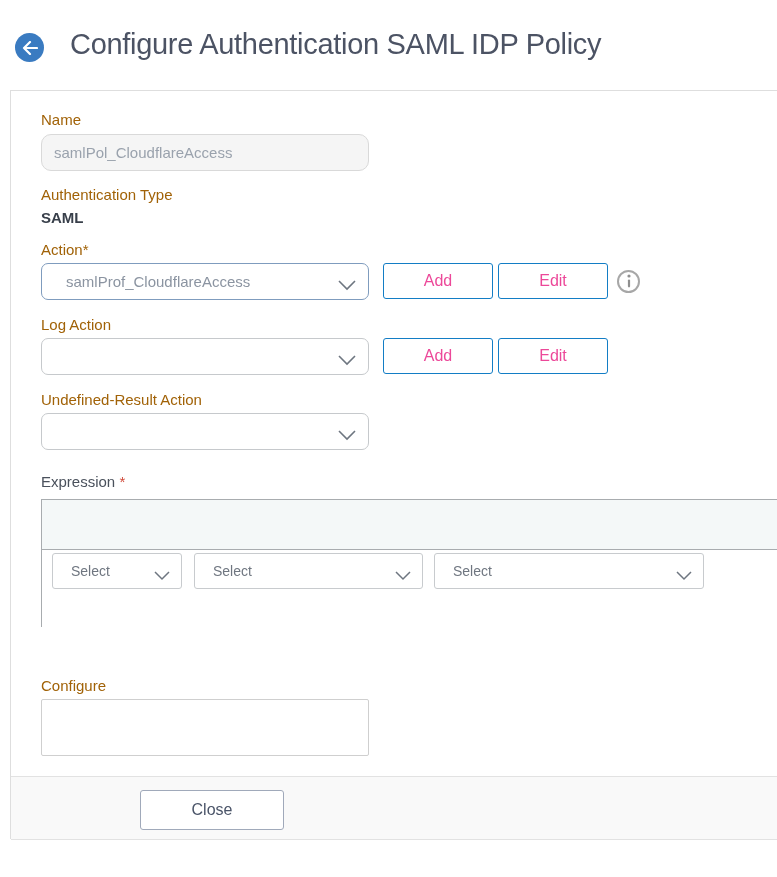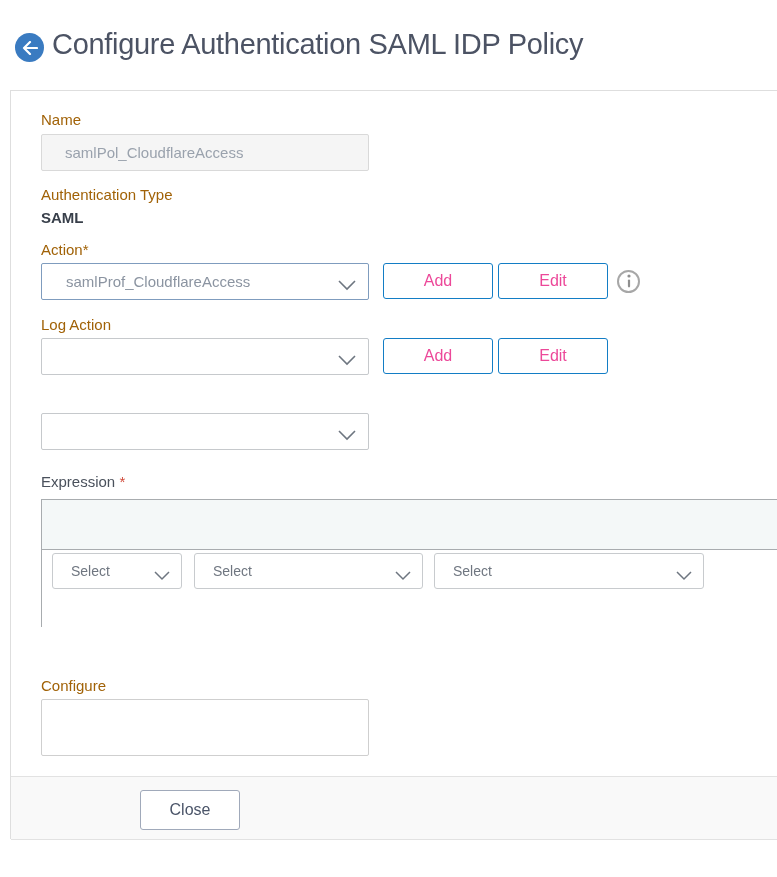--- a/index.html
+++ b/index.html
@@ -19,7 +19,7 @@
   }
   .back-btn svg { display: block; }
   .page-title {
-    position: absolute; left: 52px; top: 28px;
+    position: absolute; left: 70px; top: 28px;
     font-size: 29px; font-weight: 400; color: #4c5364;
     letter-spacing: -0.3px; white-space: nowrap;
   }

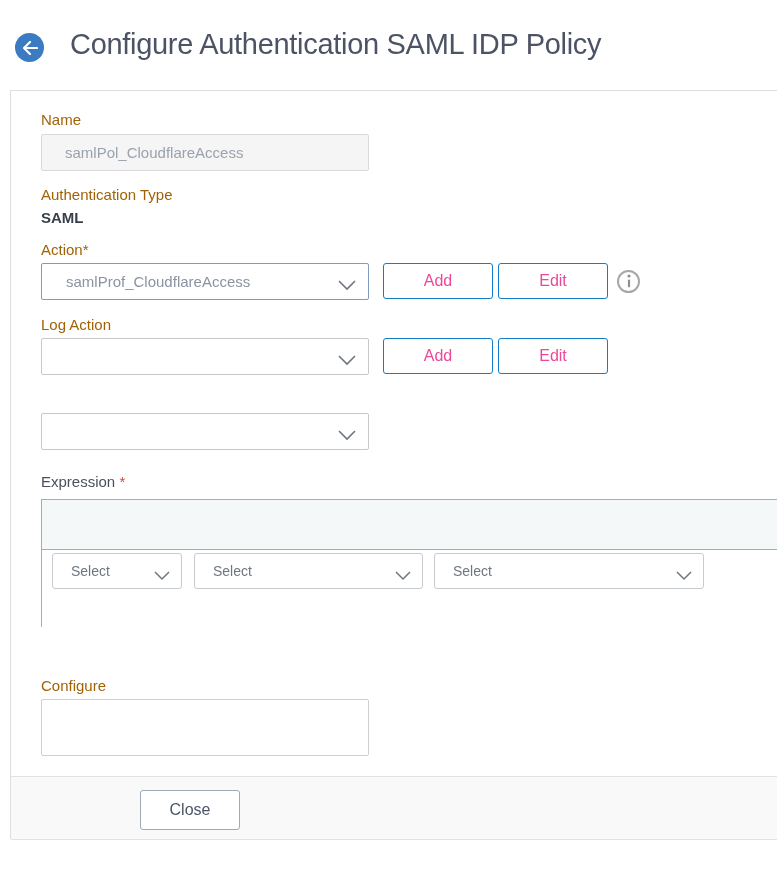--- a/index.html
+++ b/index.html
@@ -39,9 +39,9 @@
 
   .txt-input {
     position: absolute; left: 30px; width: 328px; height: 37px;
-    background: #f5f5f5; border: 1px solid #d9d9d9; border-radius: 2px;
+    background: #f5f5f5; border: 1px solid #d9d9d9; border-radius: 10px;
     font-family: "Liberation Sans", sans-serif;
-    font-size: 15px; color: #9aa2ad; padding-left: 23px;
+    font-size: 15px; color: #9aa2ad; padding-left: 12px;
   }
 
   .select-box {

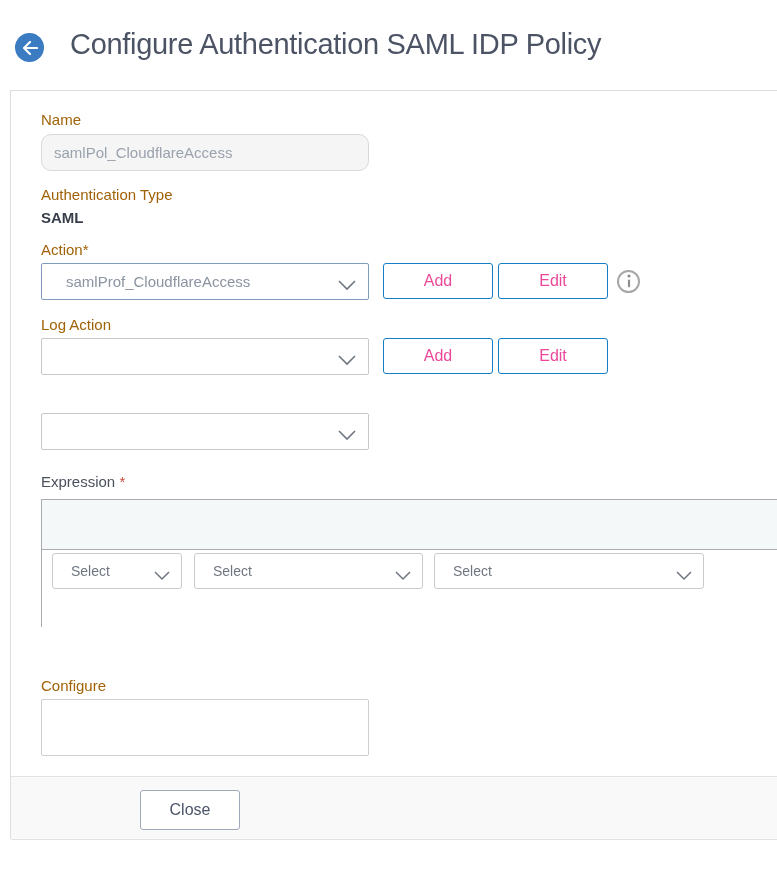--- a/index.html
+++ b/index.html
@@ -46,7 +46,7 @@
 
   .select-box {
     position: absolute; left: 30px; width: 328px; height: 37px;
-    background: #ffffff; border: 1px solid #c6c9cc; border-radius: 2px;
+    background: #ffffff; border: 1px solid #c6c9cc; border-radius: 7px;
     display: flex; align-items: center; cursor: pointer;
   }
   .select-box.focused { border-color: #7f9cbe; }

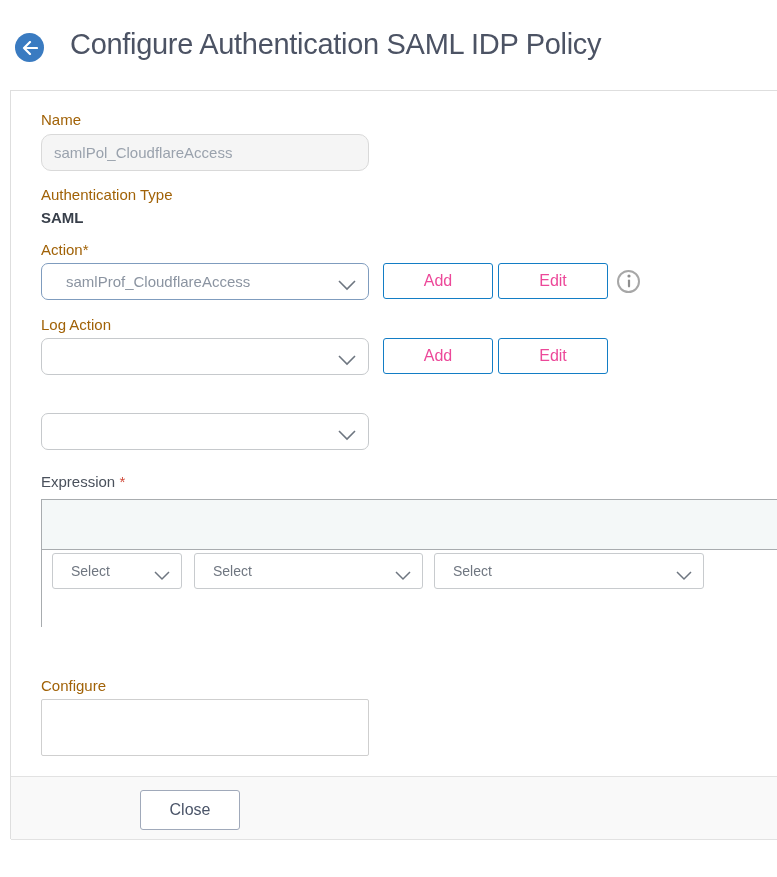--- a/index.html
+++ b/index.html
@@ -168,6 +168,7 @@
   <button class="btn-outline-blue" style="left:372px; top:247px">Add</button>
   <button class="btn-outline-blue" style="left:487px; top:247px">Edit</button>
 
+  <div class="lbl" style="top:300px">Undefined-Result Action</div>
   <div class="select-box" style="top:322px">
     <span class="sel-text"></span>
     <span class="chev">

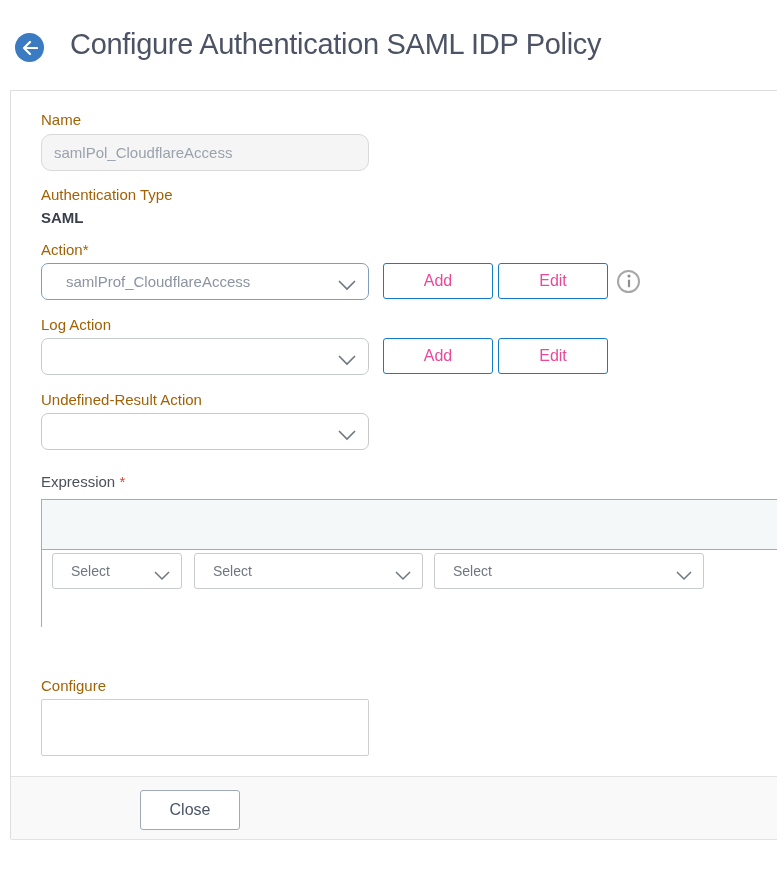--- a/index.html
+++ b/index.html
@@ -113,7 +113,7 @@
     font-size: 16px; font-family: "Liberation Sans", sans-serif; cursor: pointer;
   }
   .btn-close {
-    position: absolute; left: 129px; top: 13px; width: 100px; height: 40px;
+    position: absolute; left: 129px; top: 13px; width: 144px; height: 40px;
     background: #ffffff; color: #4a5468; border: 1px solid #a0a9ba; border-radius: 3px;
     font-size: 16px; font-family: "Liberation Sans", sans-serif; cursor: pointer;
   }

